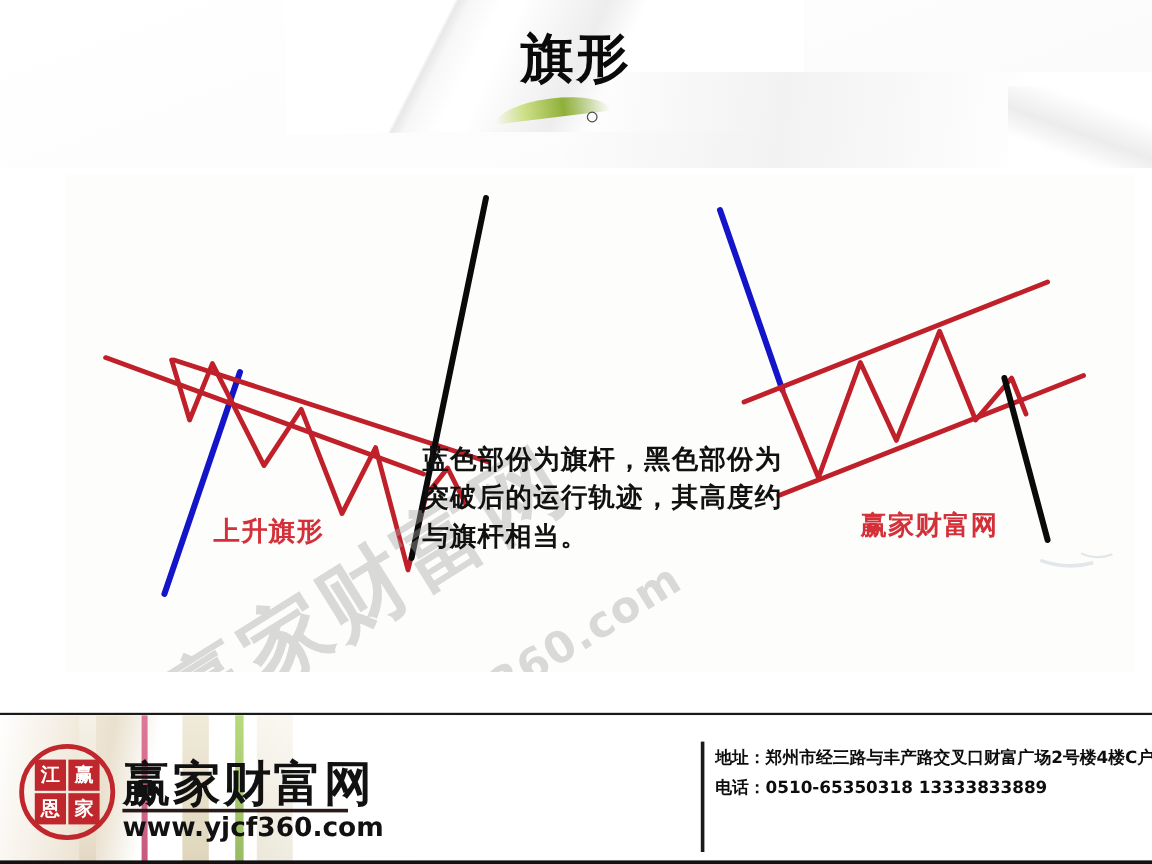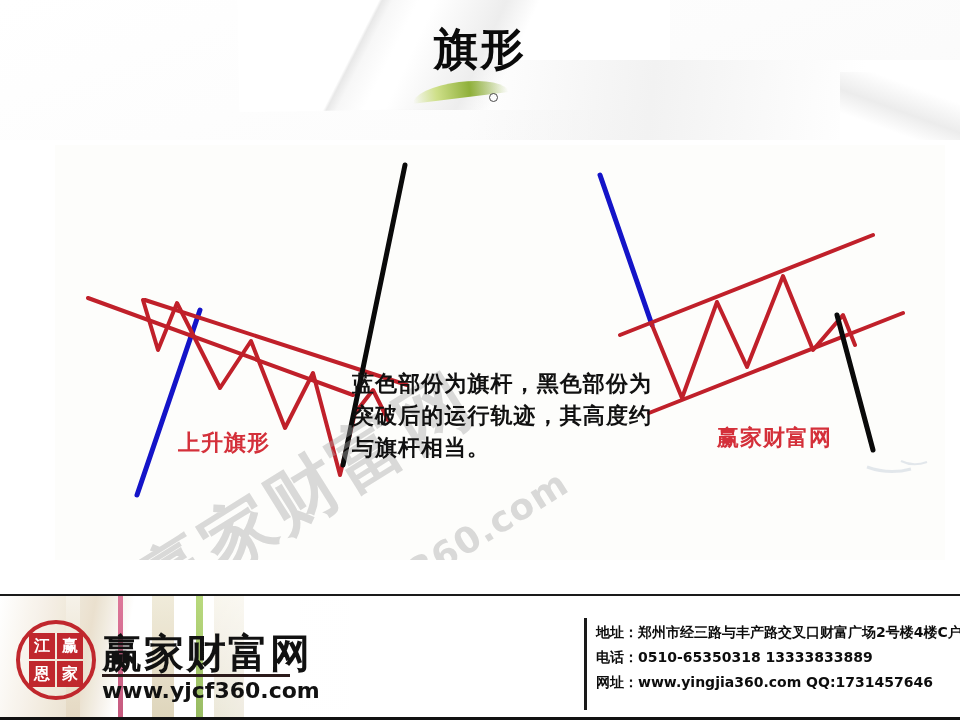--- a/index.html
+++ b/index.html
@@ -331,7 +331,6 @@
   <div class="contact">
     <div class="contact-line">地址：郑州市经三路与丰产路交叉口财富广场2号楼4楼C户</div>
     <div class="contact-line">电话：0510-65350318  13333833889</div>
-    <div class="contact-line">网址：www.yingjia360.com  QQ:1731457646</div>
   </div>
 
   <div class="bottom-rule"></div>

